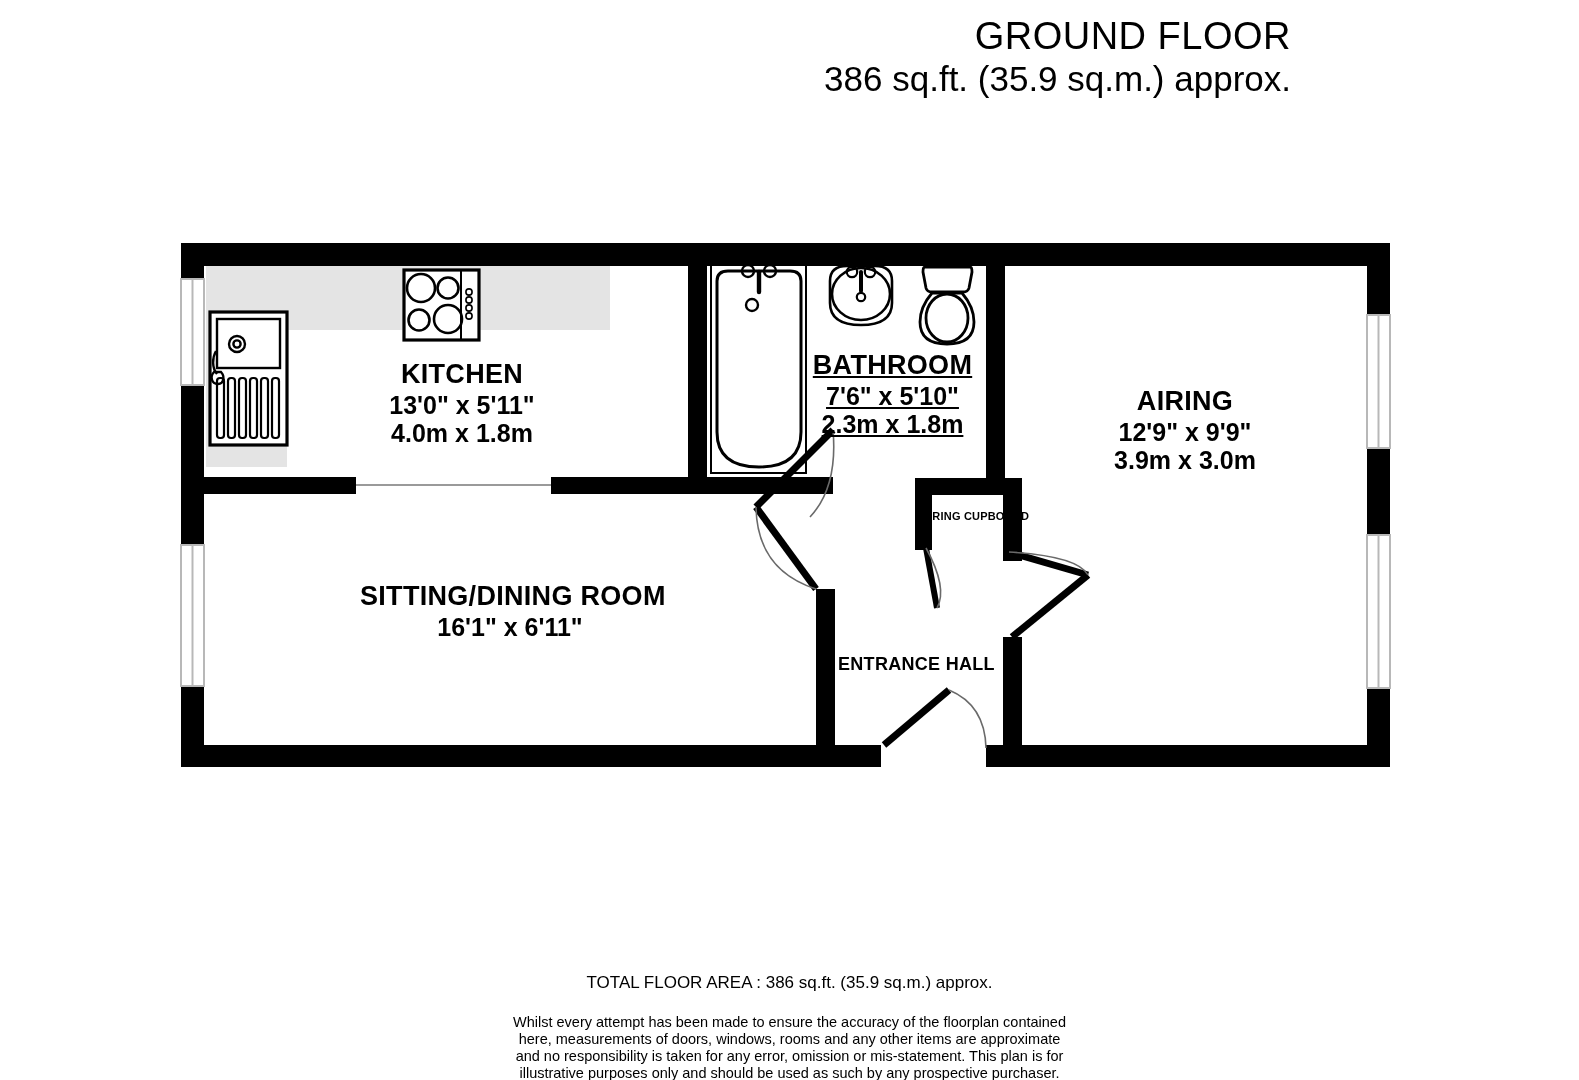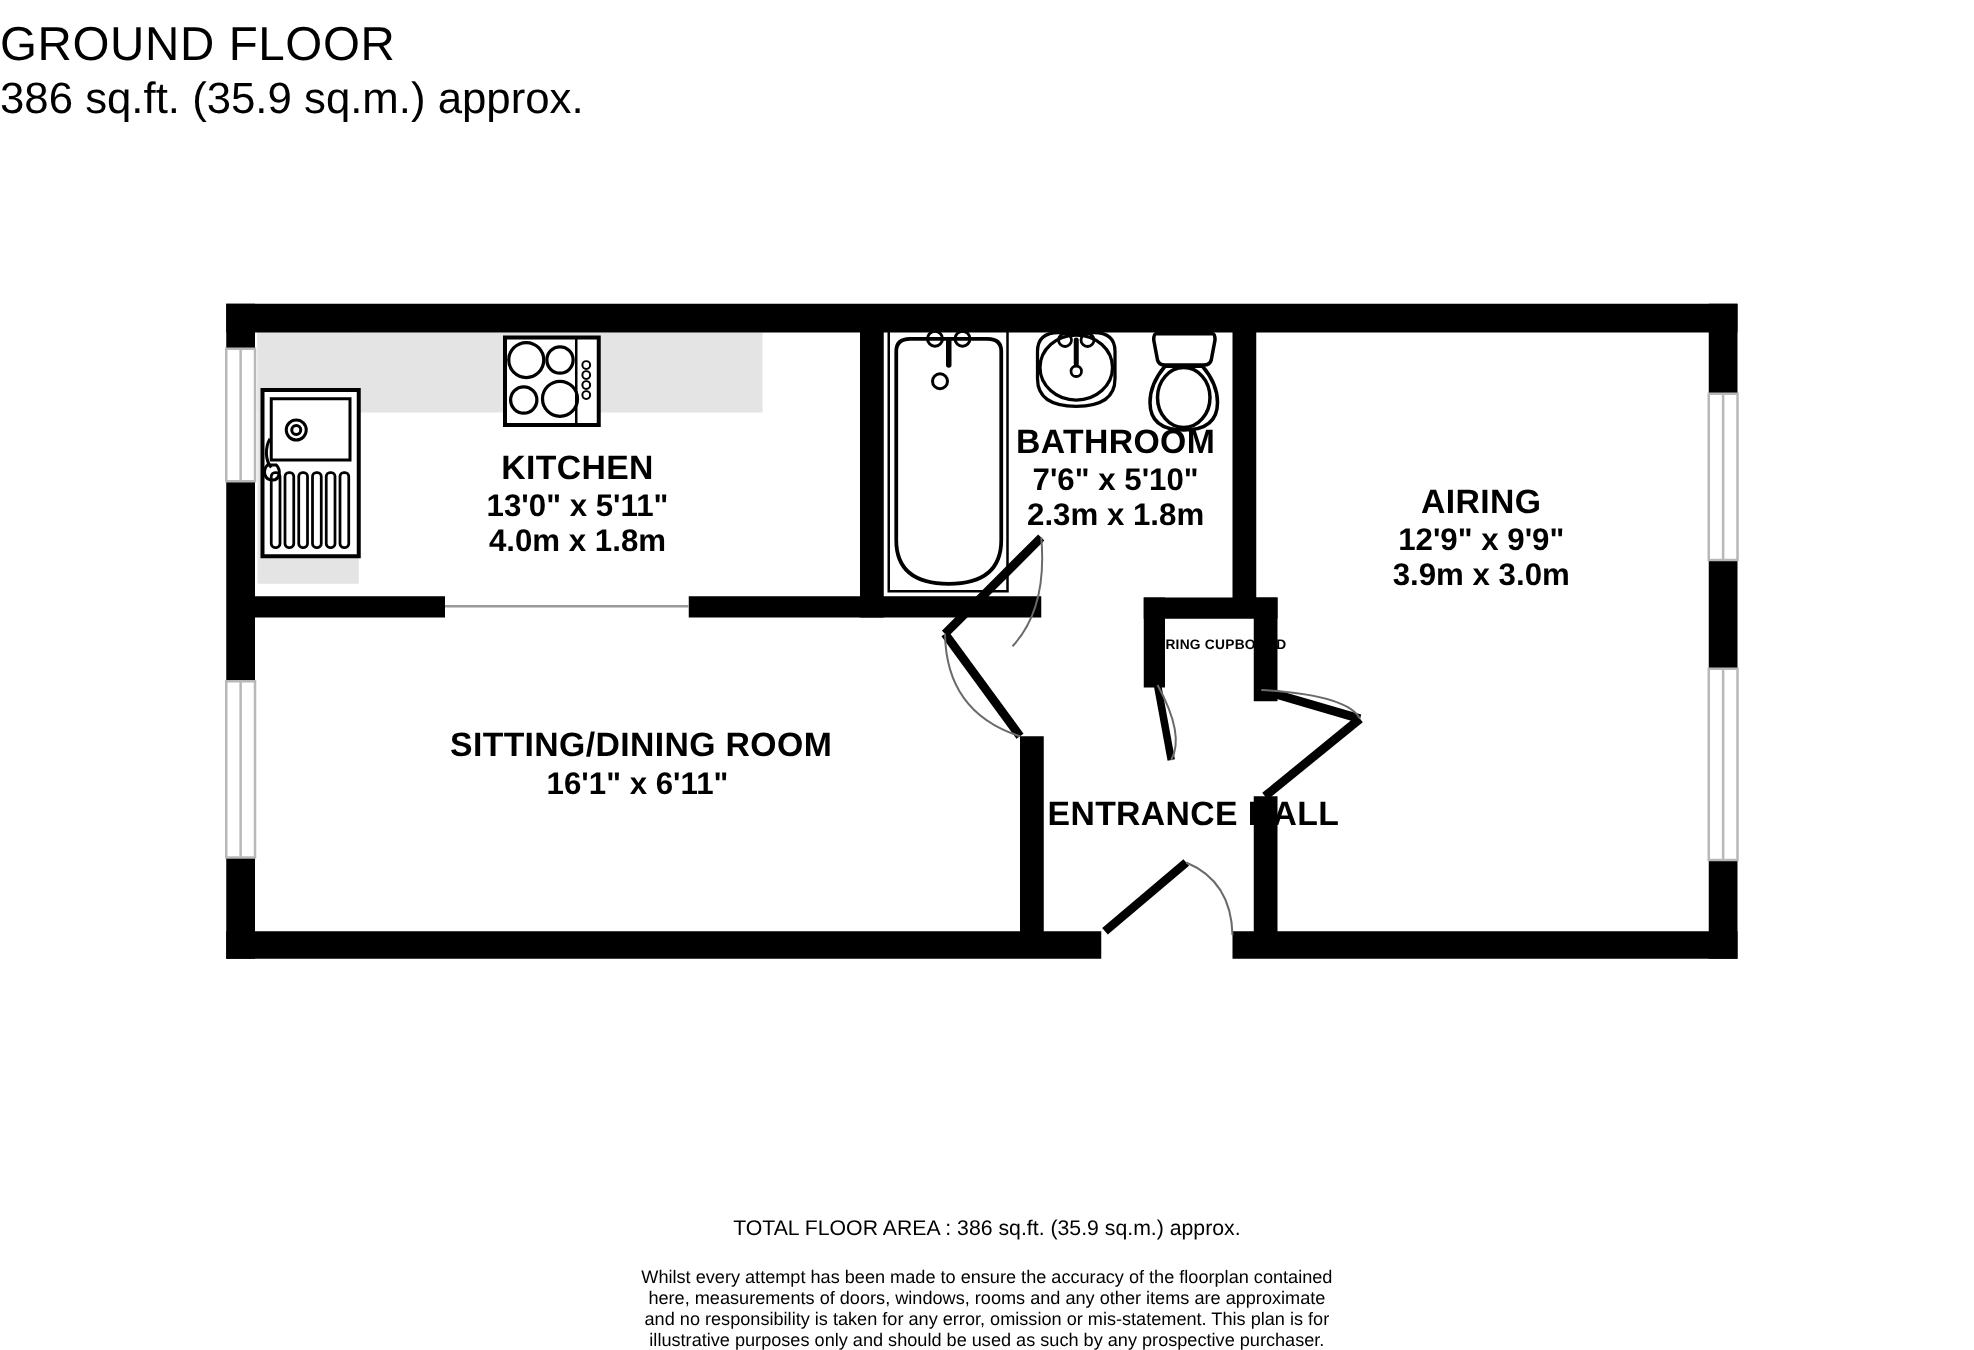--- a/index.html
+++ b/index.html
@@ -22,7 +22,7 @@
     top: 14px;
     left: 0;
     width: 1291px;
-    text-align: left;
+    text-align: right;
   }
   .header .title {
     font-size: 38px;

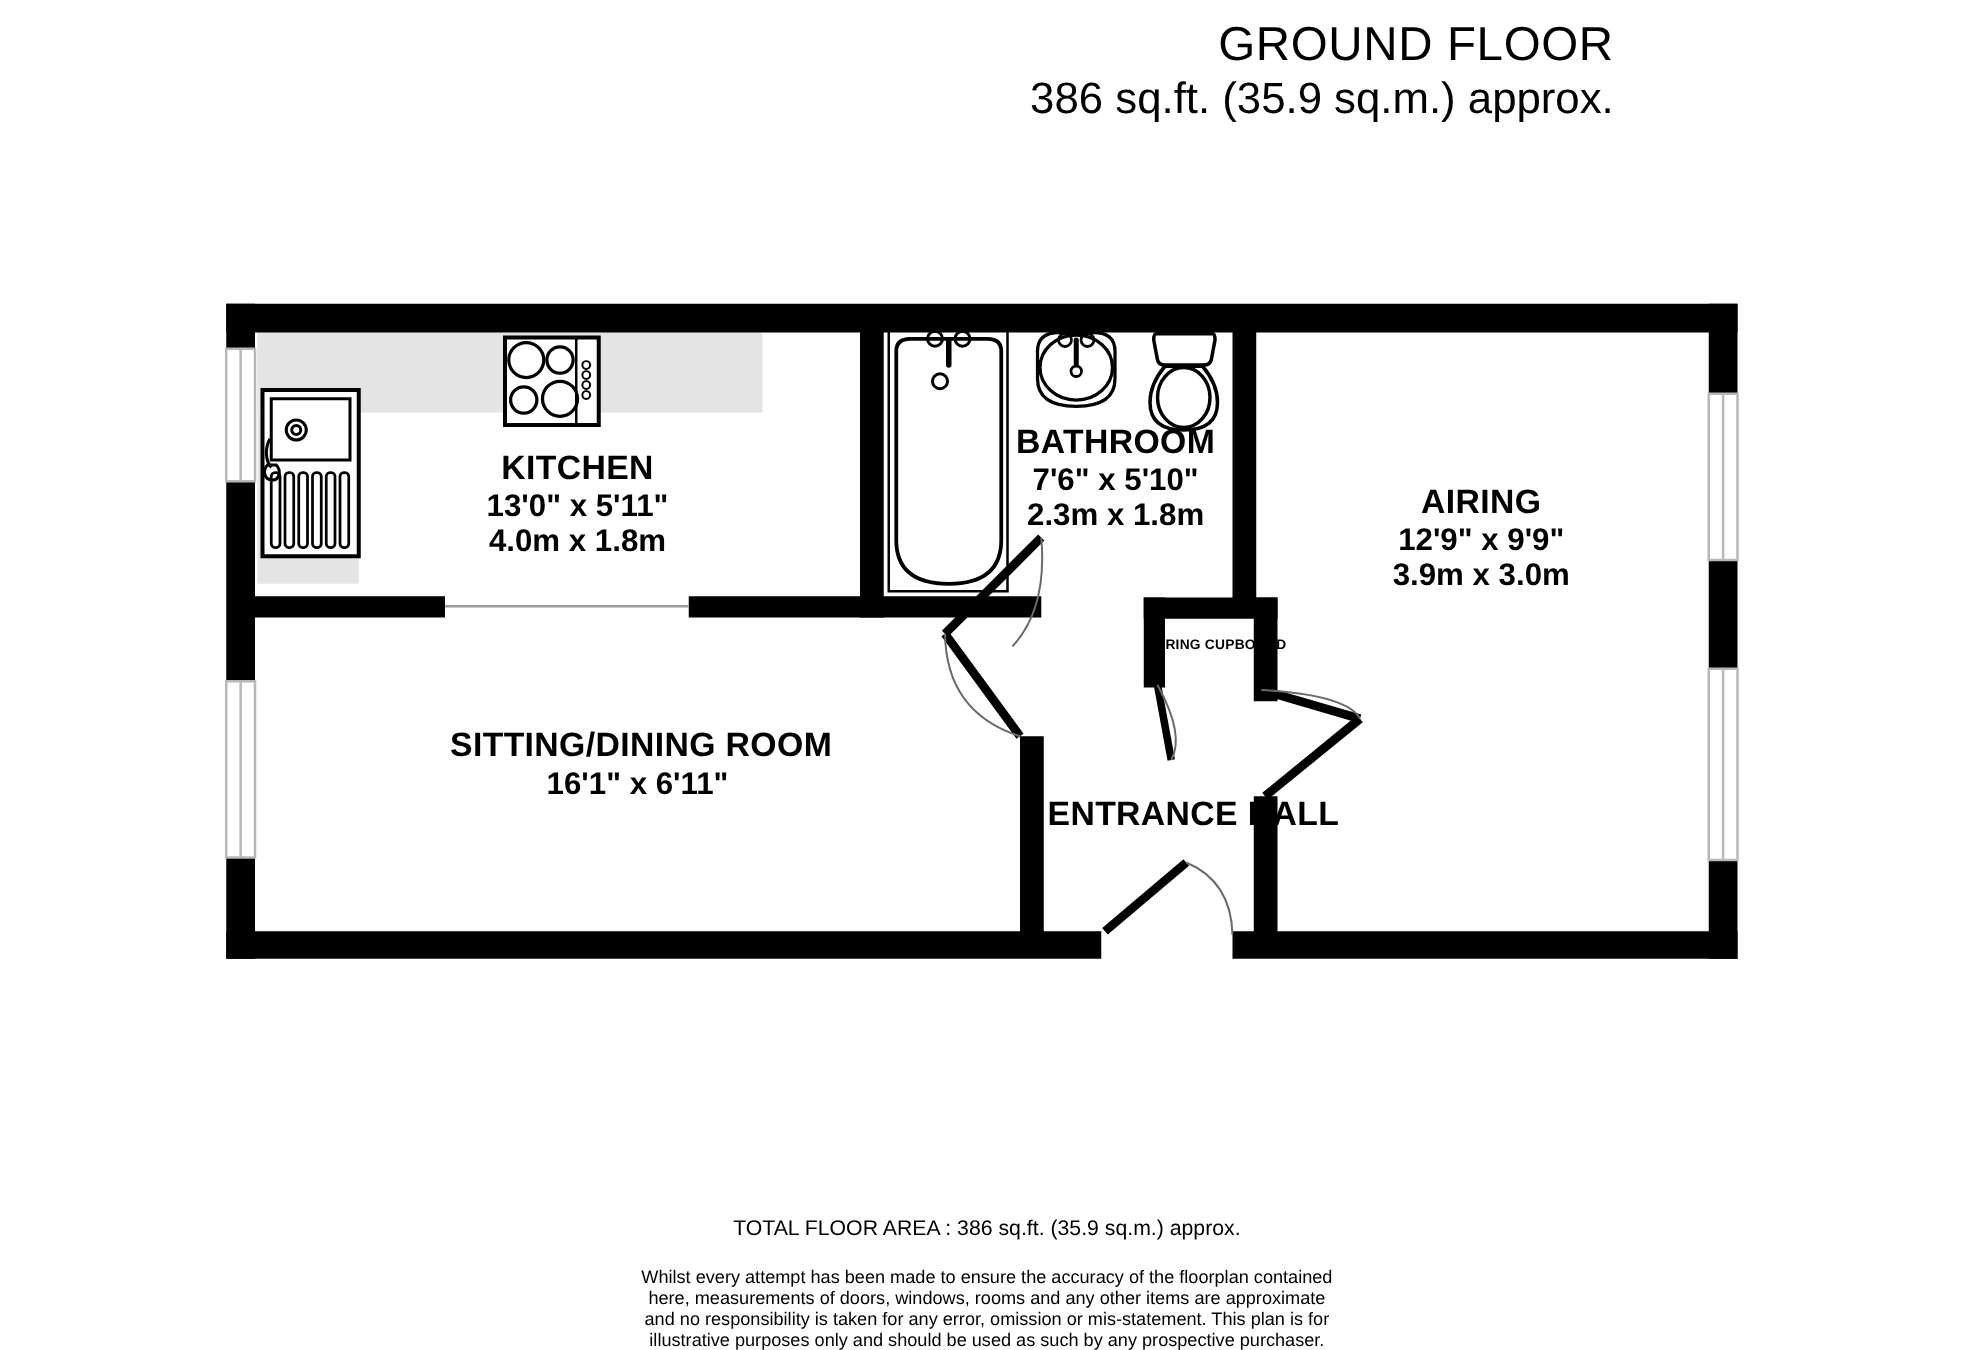--- a/index.html
+++ b/index.html
@@ -69,7 +69,7 @@
   }
 
   #label-kitchen   { left: 362px; top: 361px; width: 200px; }
-  #label-bathroom  { left: 795px; top: 340px; width: 195px; }
+  #label-bathroom  { left: 795px; top: 352px; width: 195px; text-decoration: underline; }
   #label-bedroom   { left: 1085px; top: 388px; width: 200px; }
   #label-sitting   { left: 360px; top: 583px; width: 300px; }
 

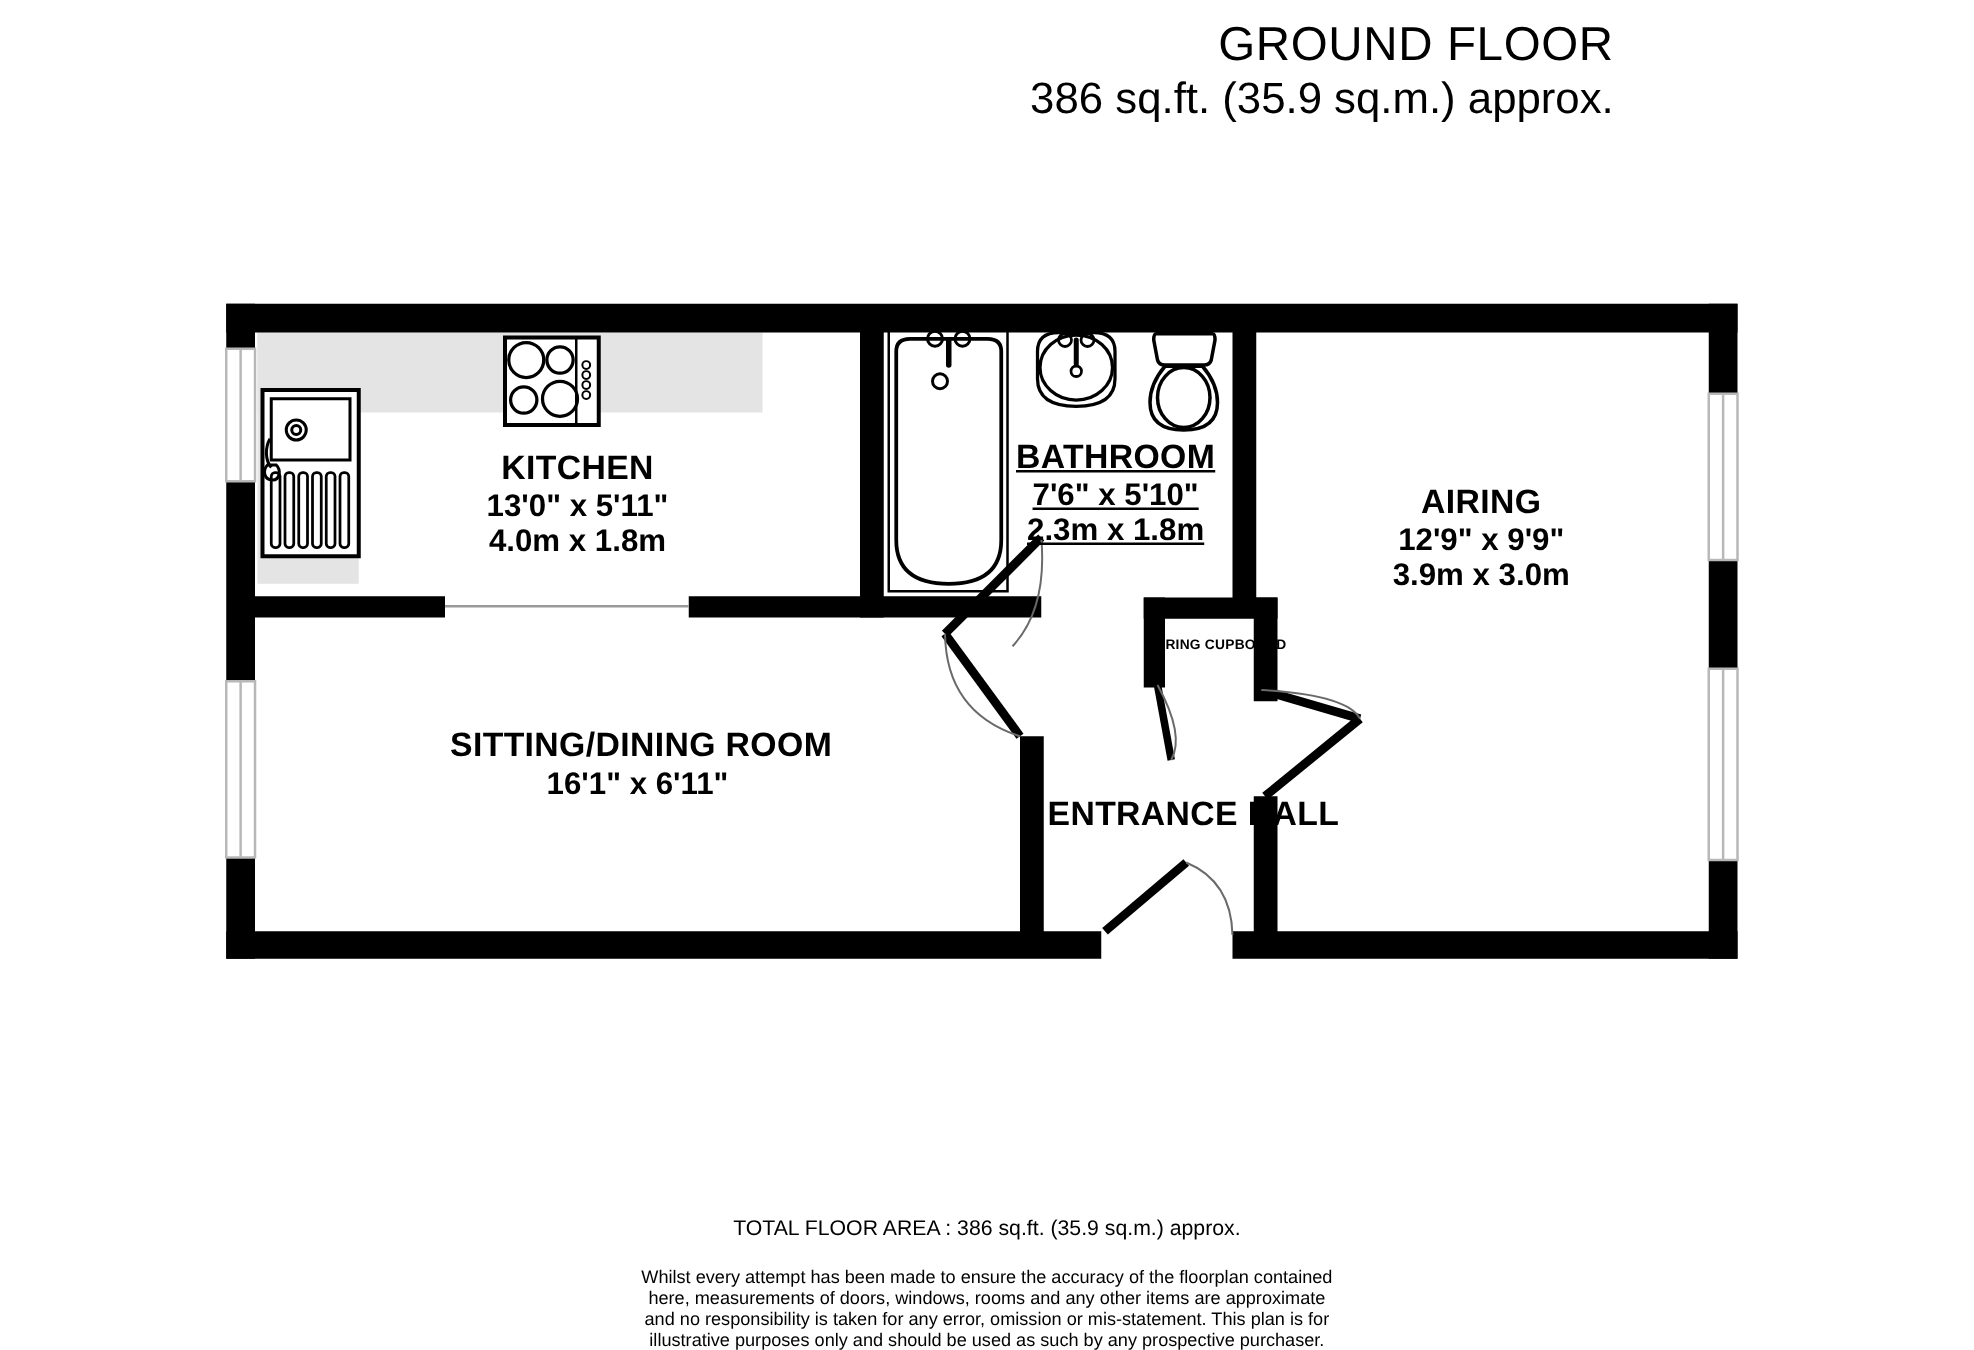--- a/index.html
+++ b/index.html
@@ -76,8 +76,8 @@
   .hall-label {
     position: absolute;
     left: 838px;
-    top: 636px;
-    font-size: 27px;
+    top: 654px;
+    font-size: 18px;
     font-weight: bold;
     letter-spacing: 0.3px;
     white-space: nowrap;

